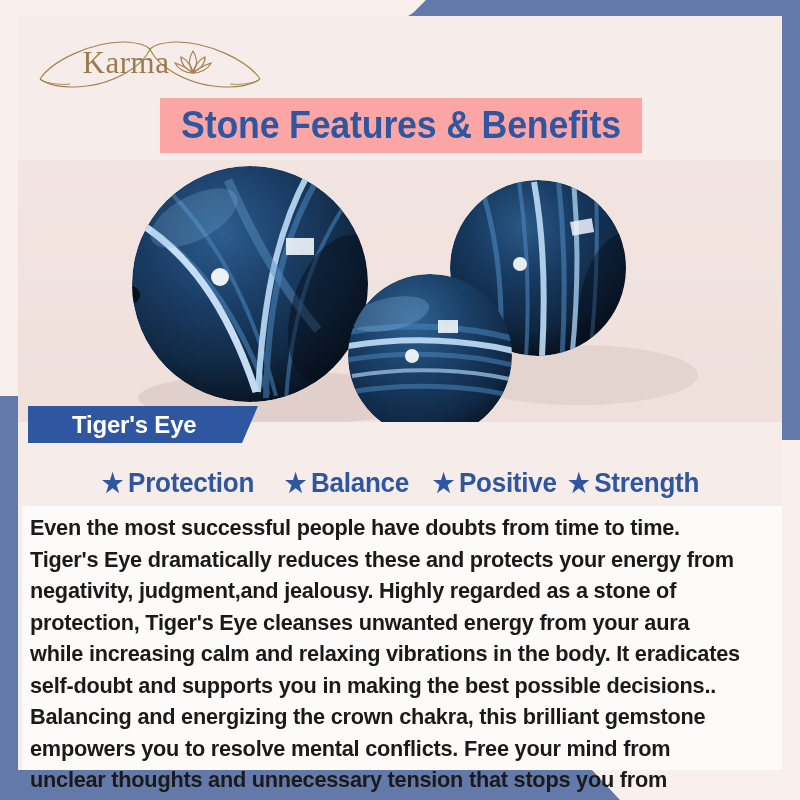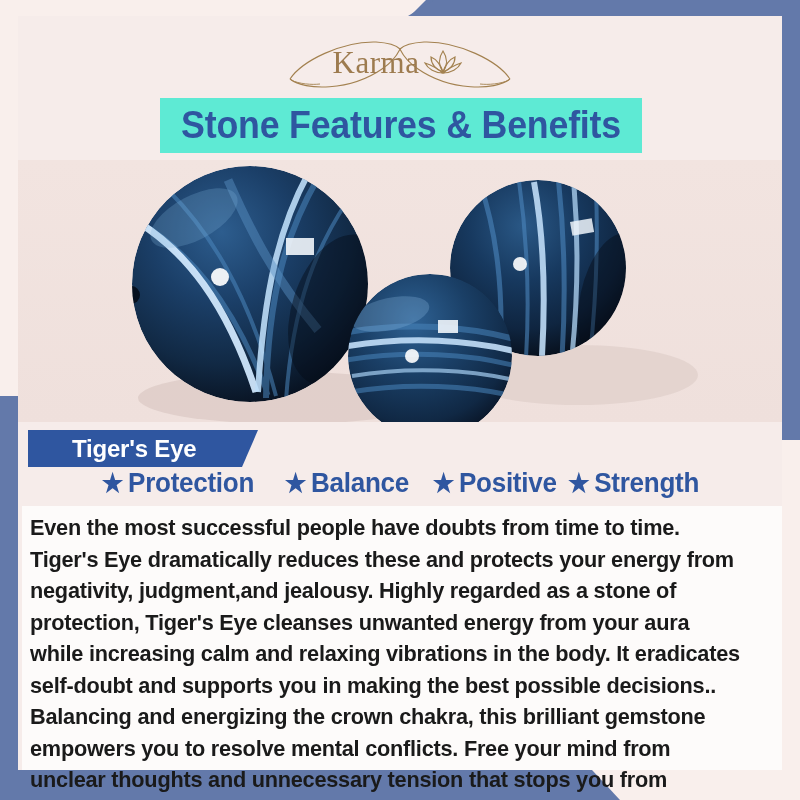--- a/index.html
+++ b/index.html
@@ -86,7 +86,6 @@
     height: 72px;
     display: flex;
     align-items: center;
-    justify-content: center;
   }
   .brand-inner {
     position: relative;

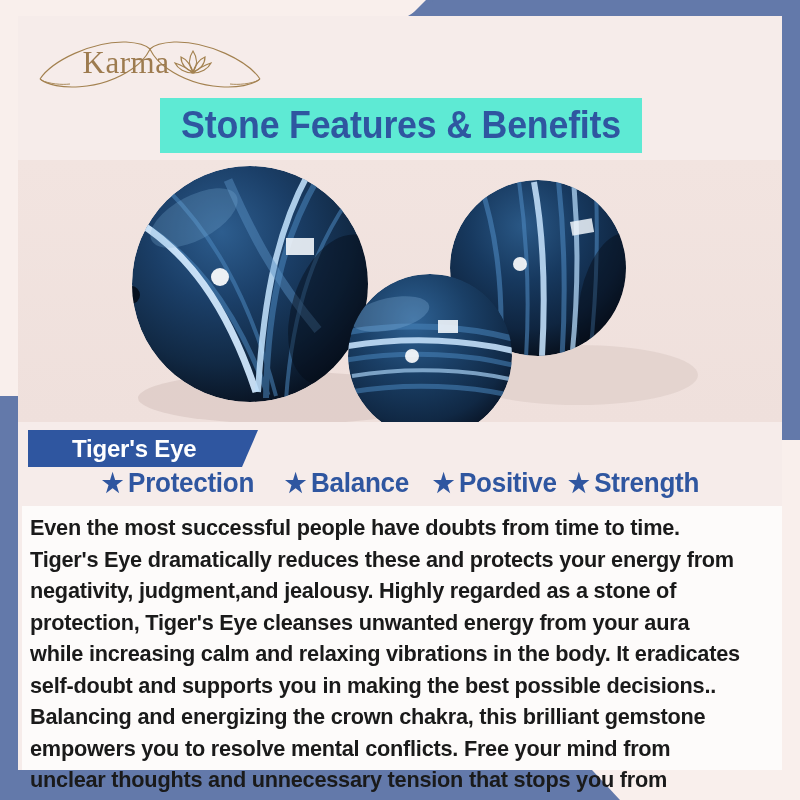--- a/index.html
+++ b/index.html
@@ -130,7 +130,7 @@
     left: 160px;
     width: 482px;
     height: 55px;
-    background: #5eead4;
+    background: #fca5a5;
     display: flex;
     align-items: center;
     justify-content: center;

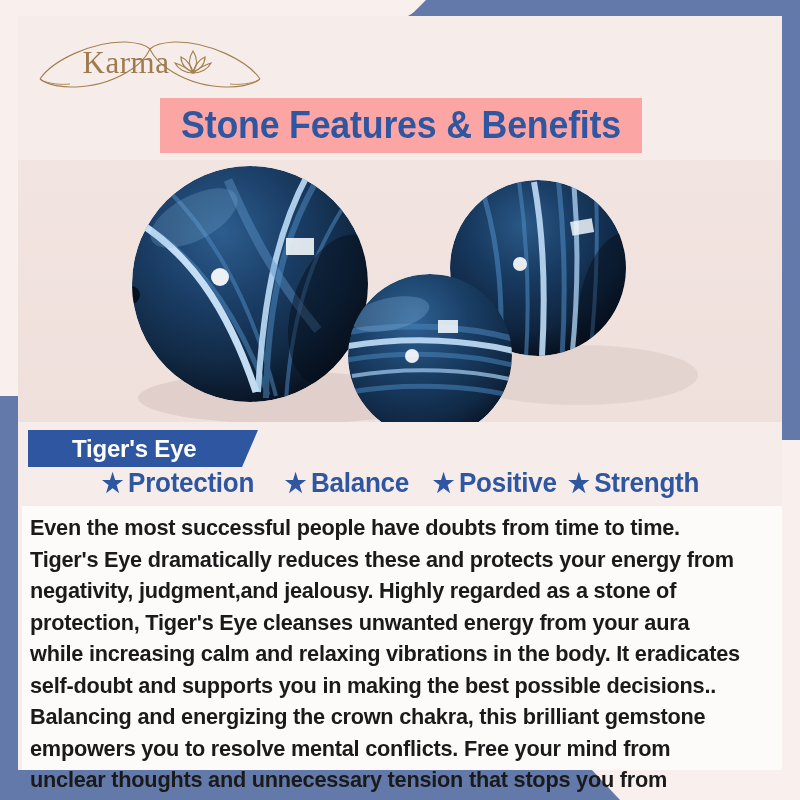--- a/index.html
+++ b/index.html
@@ -161,7 +161,7 @@
   .ribbon {
     position: absolute;
     left: 28px;
-    top: 430px;
+    top: 406px;
     width: 230px;
     height: 37px;
     background: #2f56a0;

